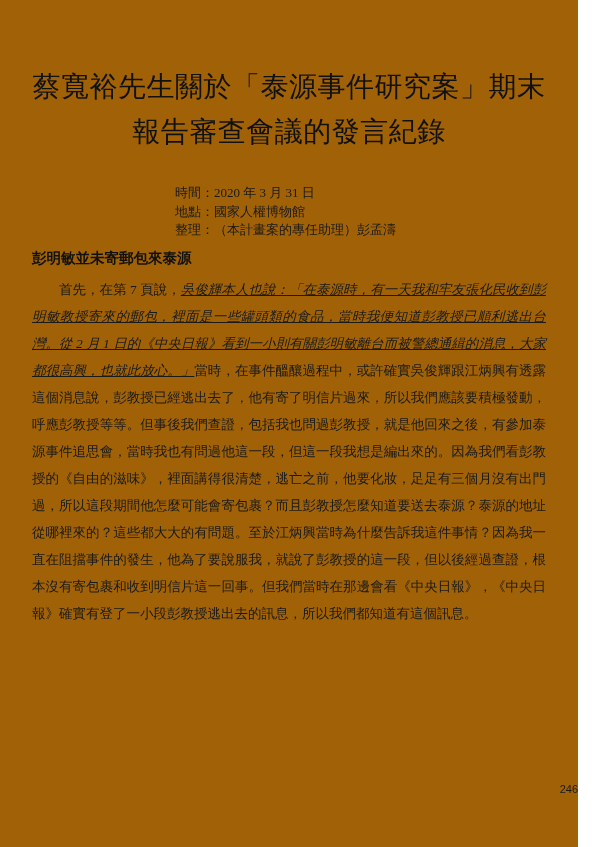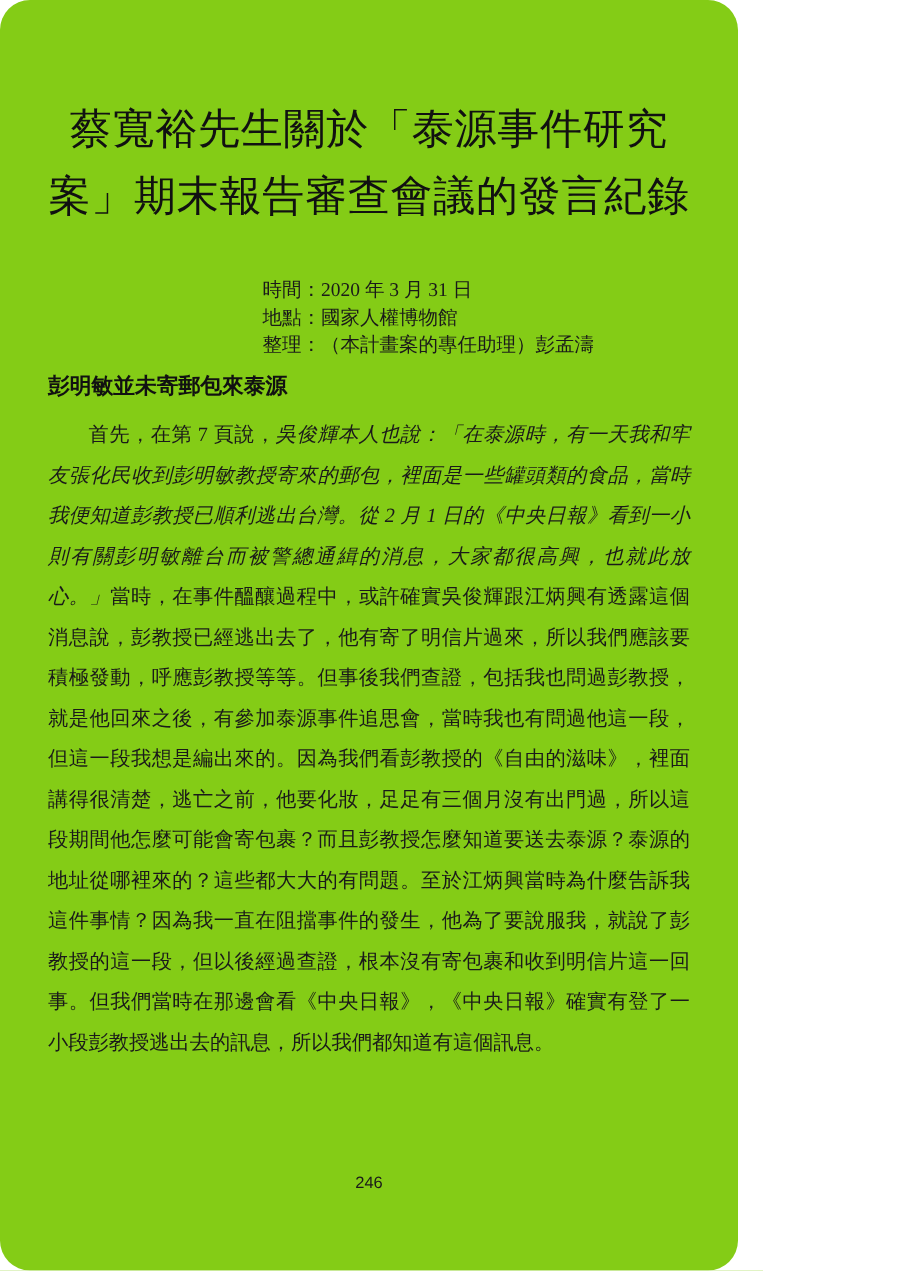--- a/index.html
+++ b/index.html
@@ -9,15 +9,14 @@
   }
   .page {
     position: relative;
-    width: 492px;
+    width: 578px;
     height: 847px;
-    background: #84cc16;
+    background: #a16207;
     box-sizing: border-box;
     padding: 64px 32px 0 32px;
     font-family: "Liberation Serif", "DejaVu Serif", serif;
     color: #1a1a1a;
     overflow: hidden;
-    border-radius: 20px;
   }
   .doc-title {
     margin: 0;

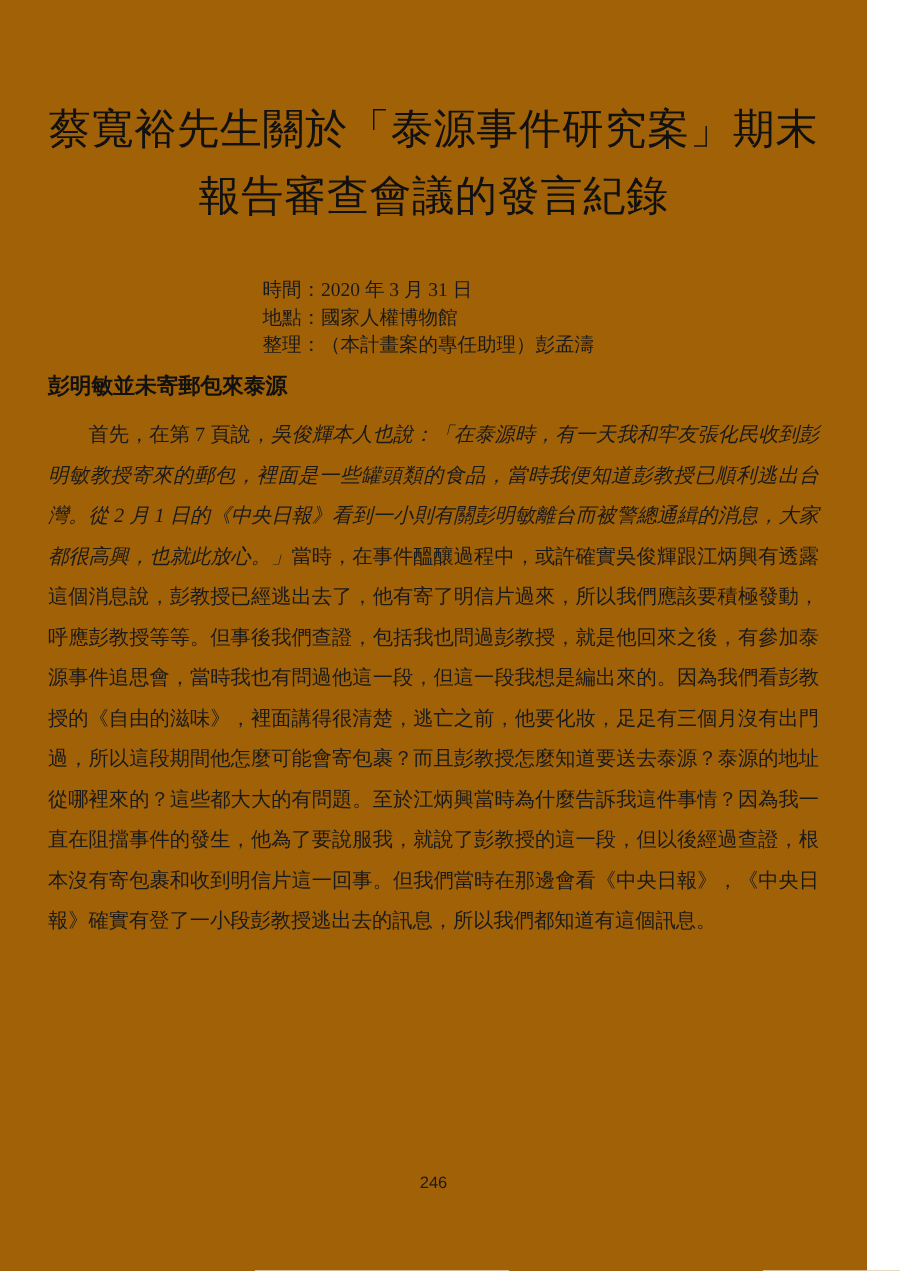--- a/index.html
+++ b/index.html
@@ -57,6 +57,7 @@
   }
   .kai-quote {
     font-style: italic;
+    text-decoration: underline;
   }
   .page-number {
     position: absolute;

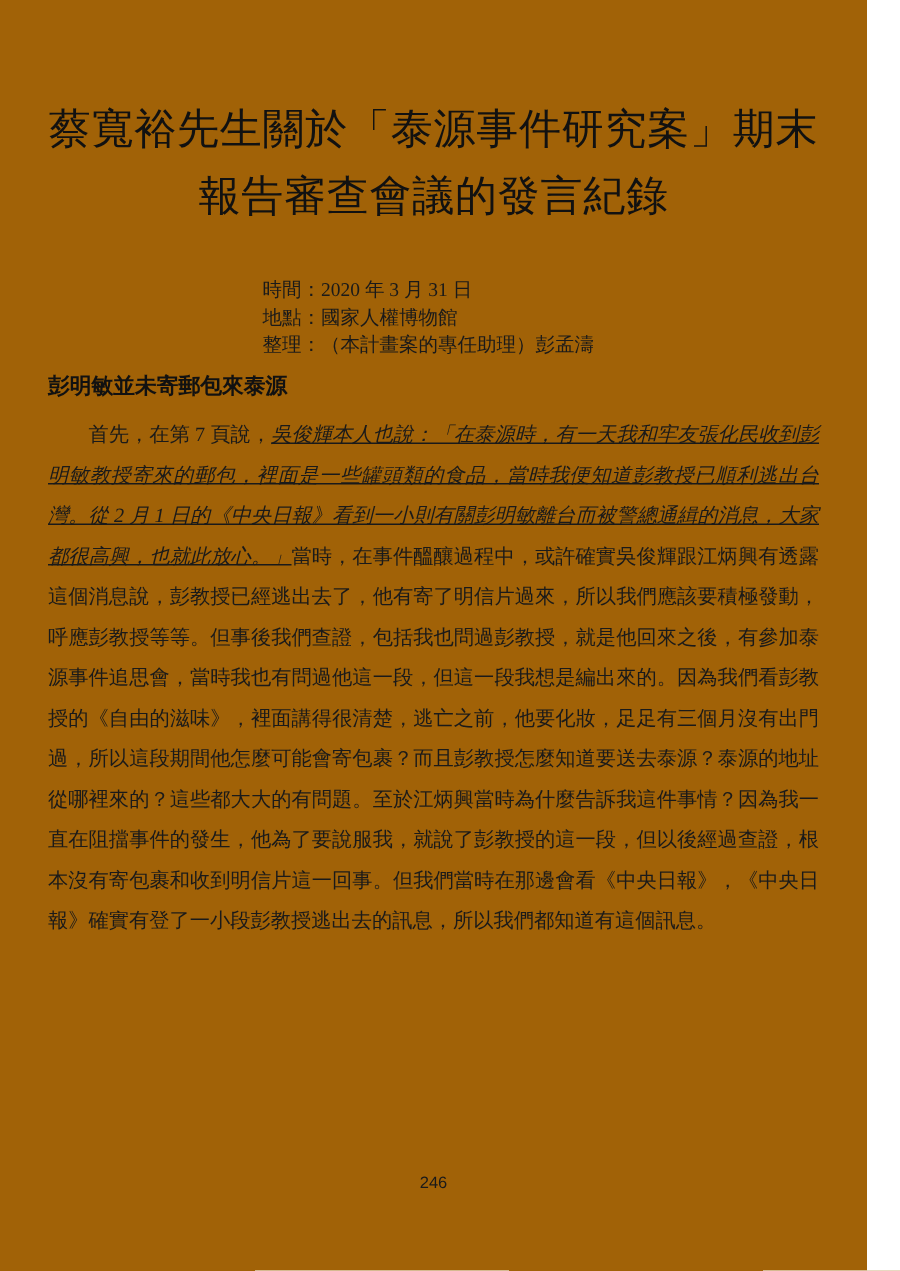--- a/index.html
+++ b/index.html
@@ -64,7 +64,7 @@
     left: 0;
     right: 0;
     bottom: 52px;
-    text-align: center;
+    text-align: right;
     font-family: "Liberation Sans", "DejaVu Sans", sans-serif;
     font-size: 11px;
     color: #1a1a1a;

